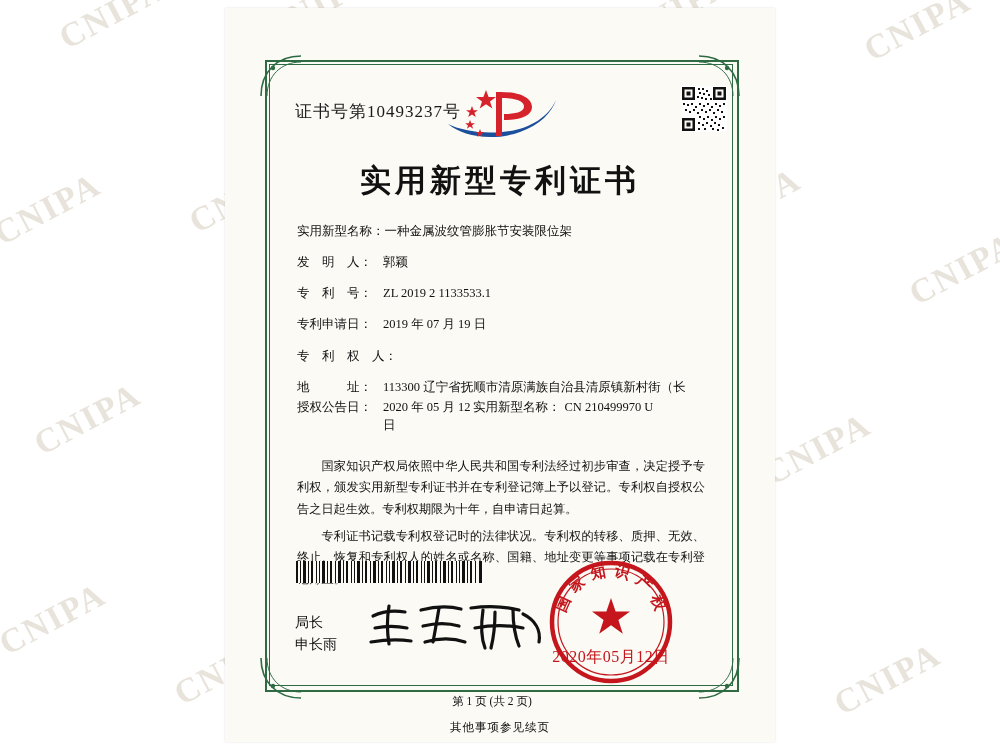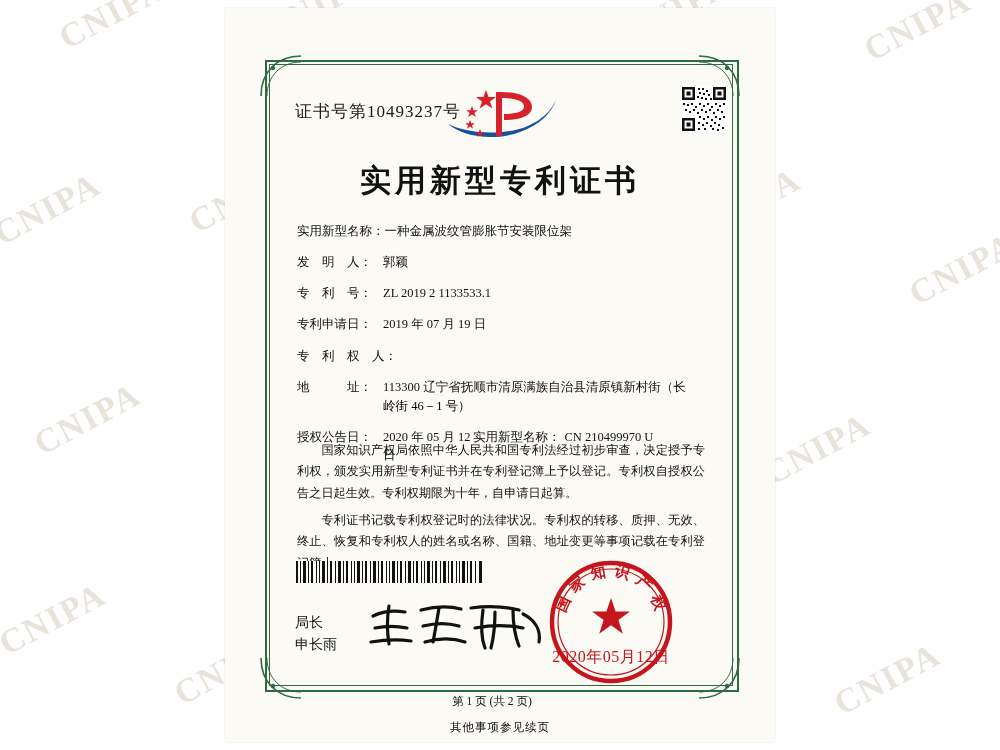--- a/index.html
+++ b/index.html
@@ -406,7 +406,6 @@
         <div class="lbl">地　　　址：</div>
         <div class="val">113300 辽宁省抚顺市清原满族自治县清原镇新村街（长</div>
       </div>
-      <div class="addr-second" style="margin-top:0;">岭街 46－1 号）</div>
 
       <div class="row">
         <div class="inline-pair">

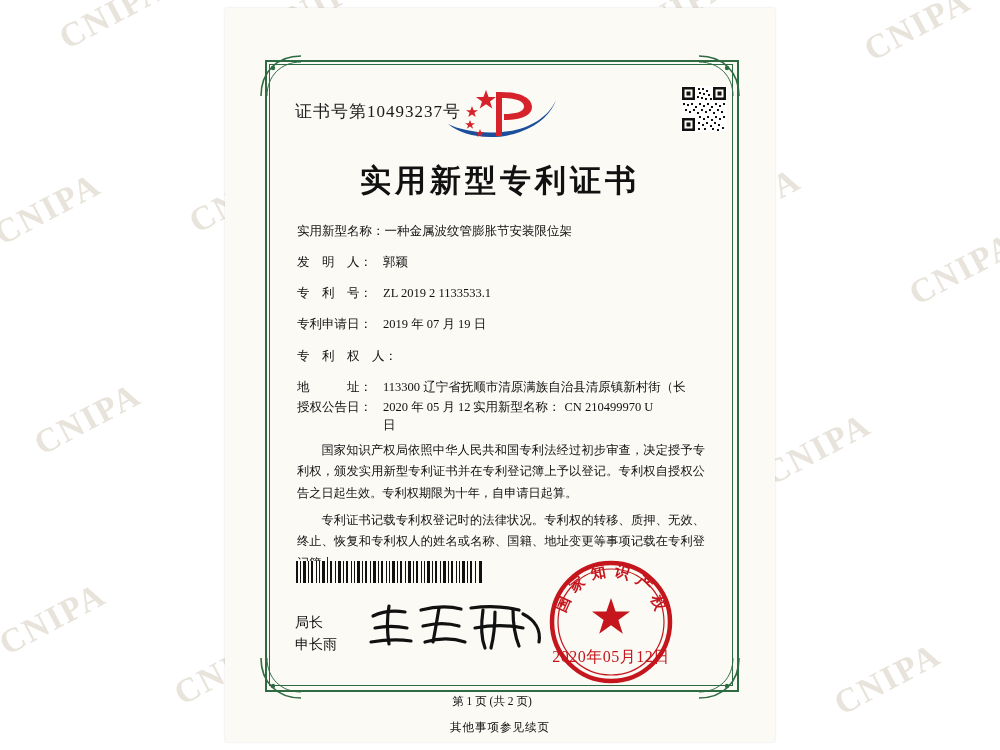--- a/index.html
+++ b/index.html
@@ -151,7 +151,7 @@
   .paras {
     position: absolute;
     left: 72px;
-    top: 432px;
+    top: 448px;
     width: 408px;
     font-family: "Liberation Serif", serif;
     font-size: 12.2px;

